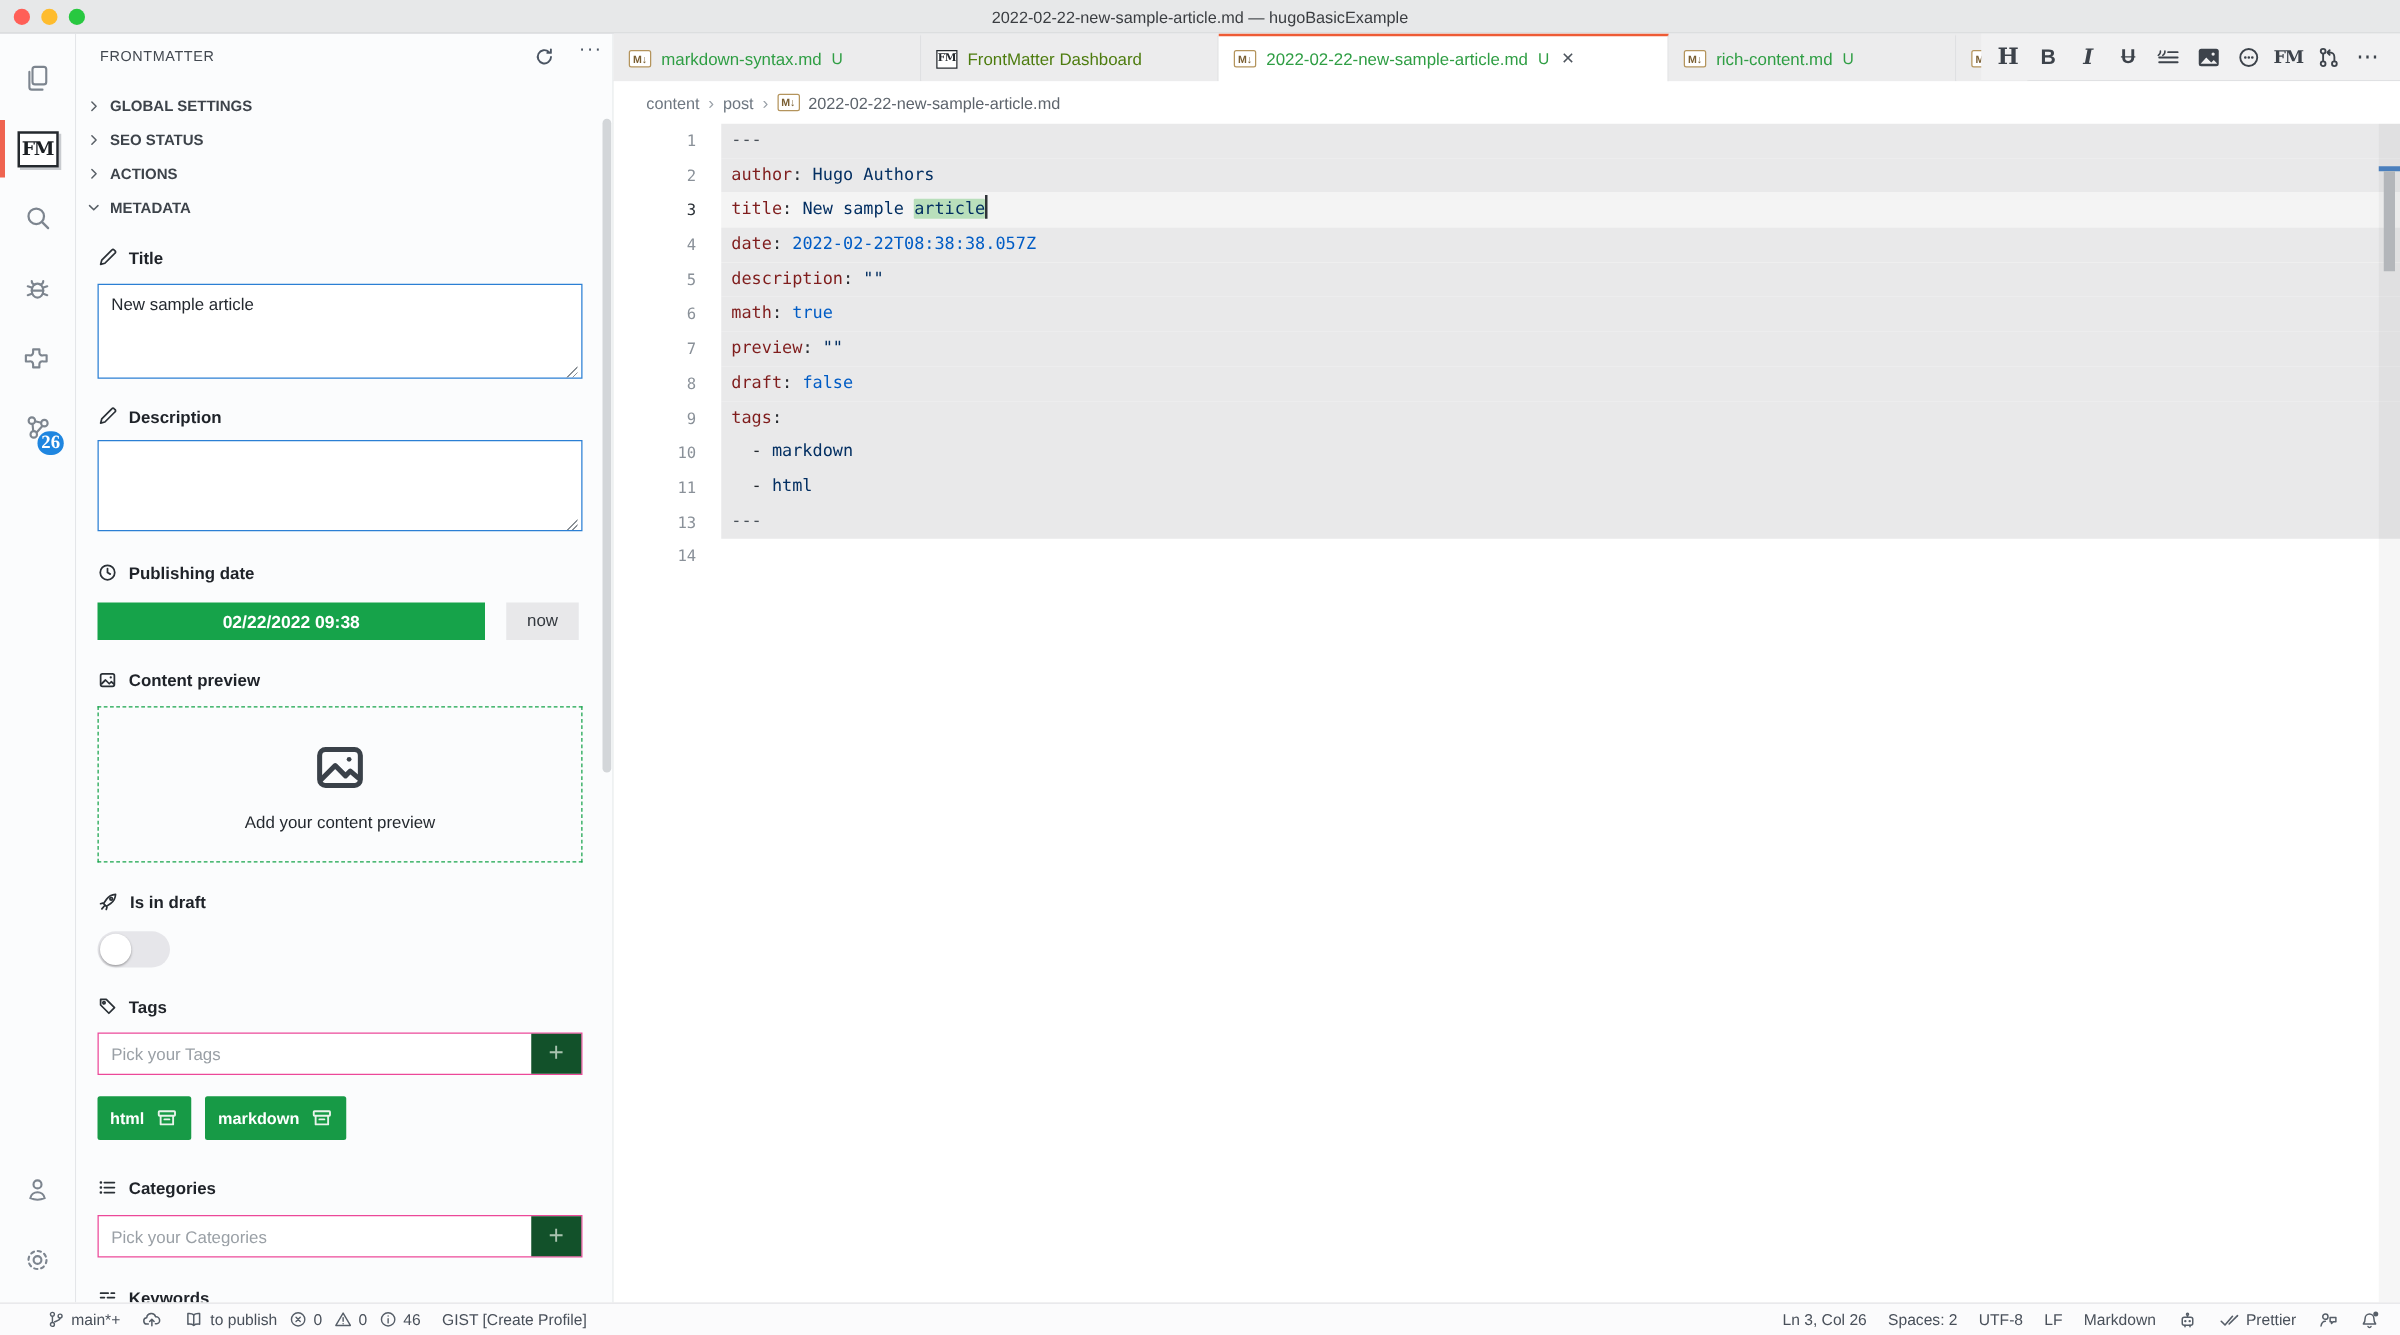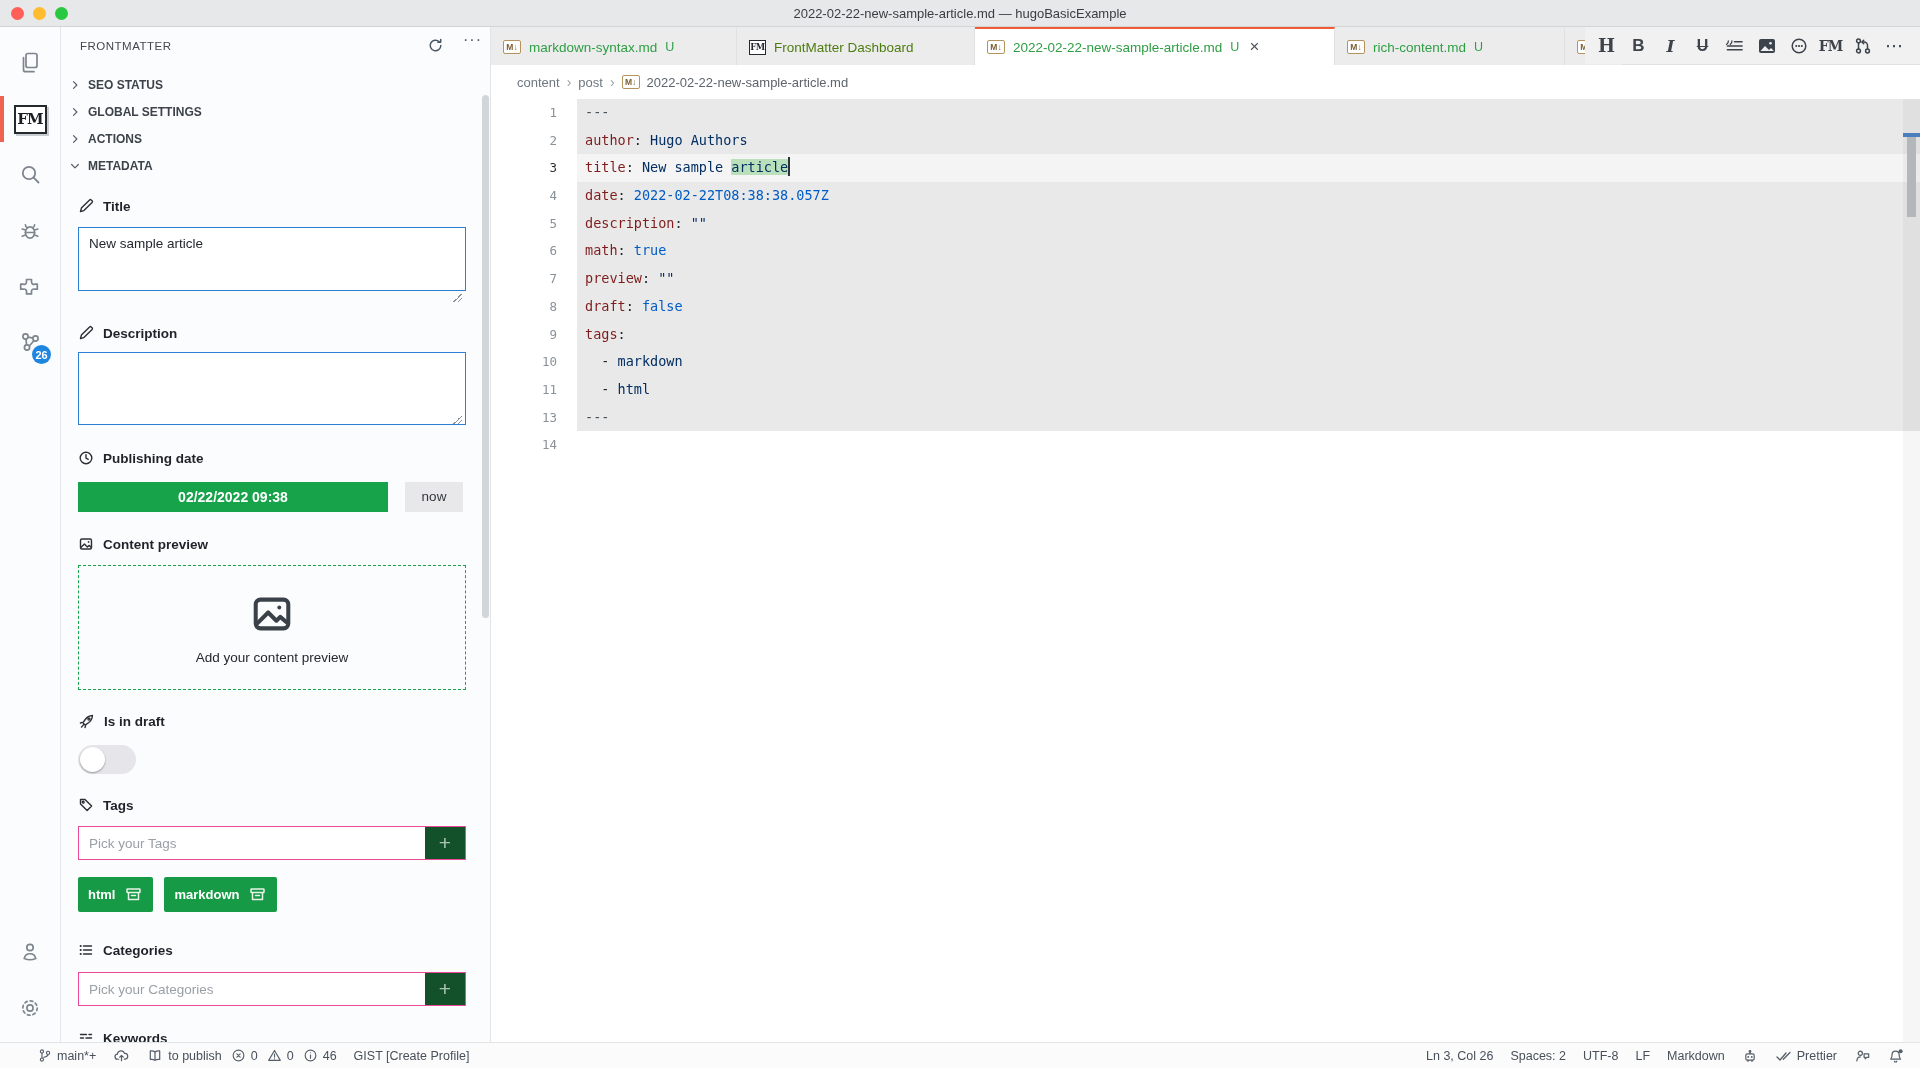--- a/index.html
+++ b/index.html
@@ -247,7 +247,7 @@
               <path d="M6 3.5 10.5 8 6 12.5"></path>
             </svg>
           </span>
-          <span>SEO STATUS</span>
+          <span>GLOBAL SETTINGS</span>
         </div>
         <div class="section">
           <span style="display: flex;">
@@ -255,7 +255,7 @@
               <path d="M6 3.5 10.5 8 6 12.5"></path>
             </svg>
           </span>
-          <span>GLOBAL SETTINGS</span>
+          <span>SEO STATUS</span>
         </div>
         <div class="section">
           <span style="display: flex;">

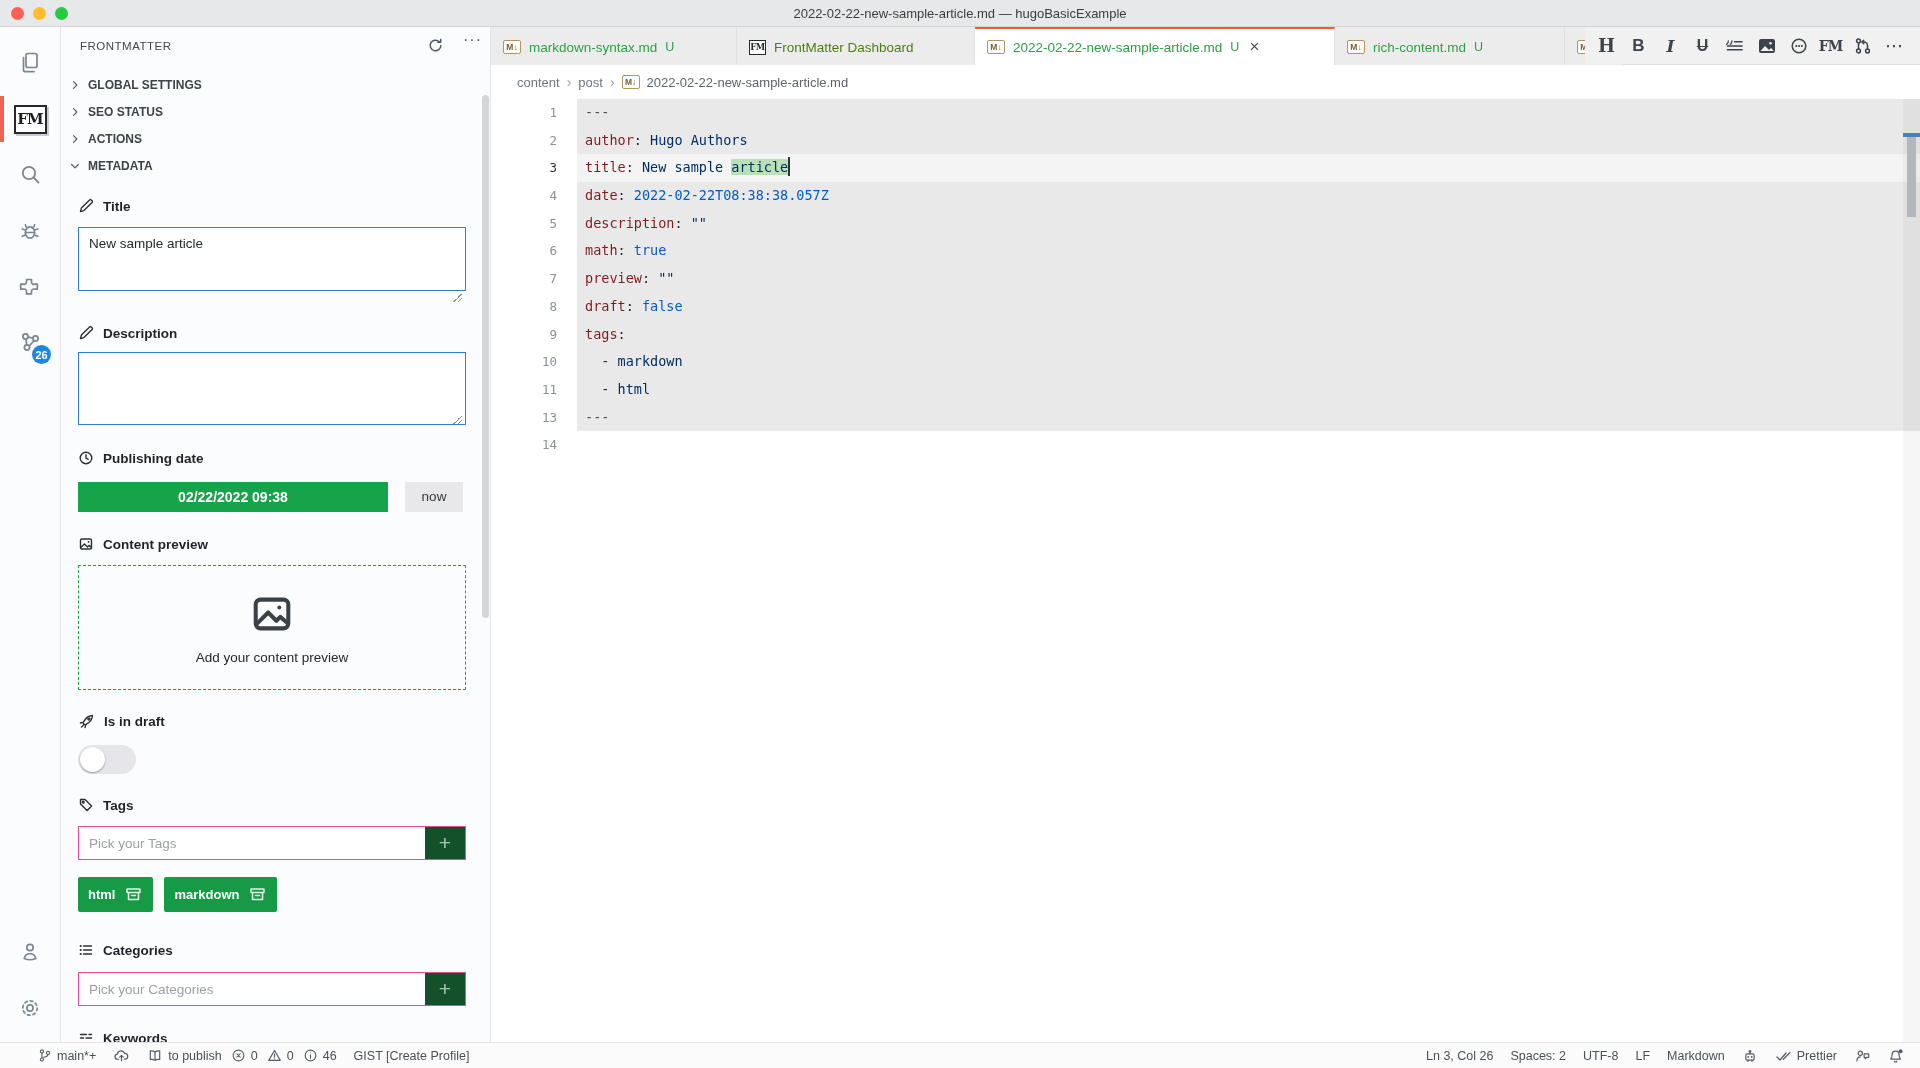--- a/index.html
+++ b/index.html
@@ -283,7 +283,7 @@
       </span>
       <span>Title</span>
     </div>
-    <textarea class="ftext" style="top: 200px; height: 64px;">New sample article</textarea>
+    <textarea class="ftext" style="top: 200px; height: 76px;">New sample article</textarea>
     <span class="resize-corner" style="left:392px;top:266px"></span>
 
     <div class="flabel" style="top:298px">

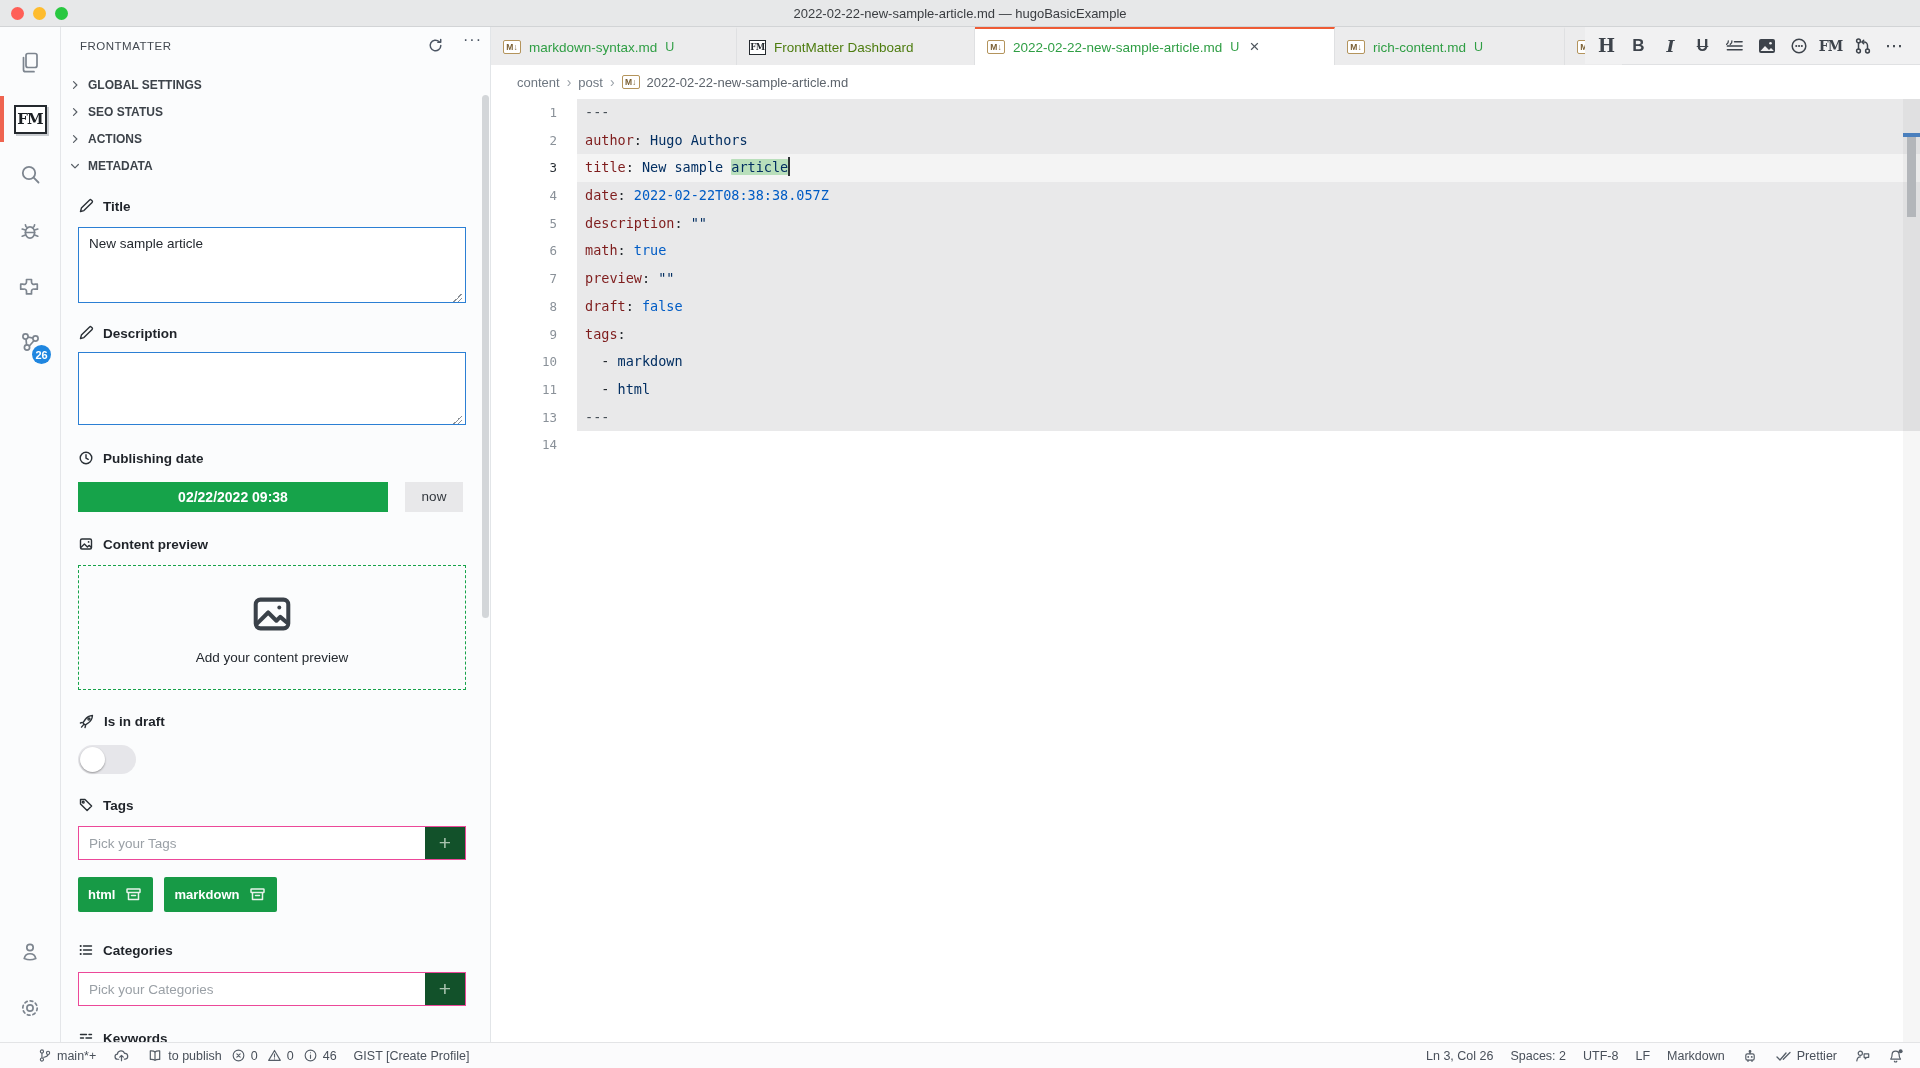--- a/index.html
+++ b/index.html
@@ -25,8 +25,8 @@
   .ab-item.active { color:#24292e; }
   .ab-item.active::before { content:""; position:absolute; left:0; top:5px; bottom:5px; width:4px; background:#ef6450; }
   .ab-badge { position:absolute; right:9px; bottom:7px; min-width:19px; height:19px; border-radius:10px;
-    background:#1f86e0; color:#fff; font-size:11px; font-weight:bold; display:flex; align-items:center;
-    justify-content:center; padding:0 3px; }
+    background:#1f86e0; color:#fff; font-size:15px; font-weight:bold; display:flex; align-items:center;
+    justify-content:center; padding:0 3px;font-family:Liberation Serif, serif; }
   .ab-spacer { flex:1; }
   .fm-logo { width:33px; height:29px; border:2px solid #24292e; background:#fff; display:flex; align-items:center;
     justify-content:center; font-family:"DejaVu Serif","Liberation Serif",serif; font-weight:bold; font-size:15px;

